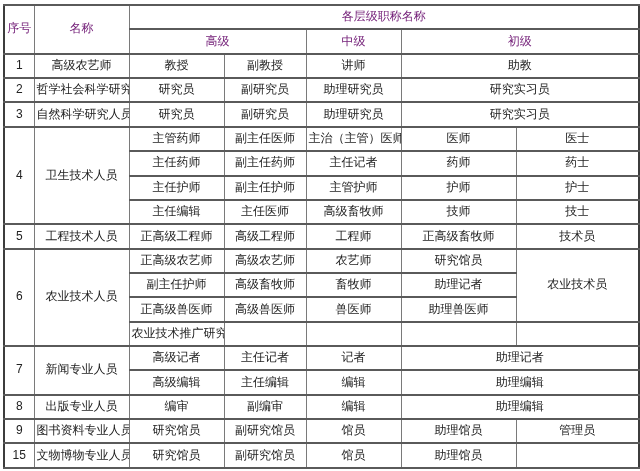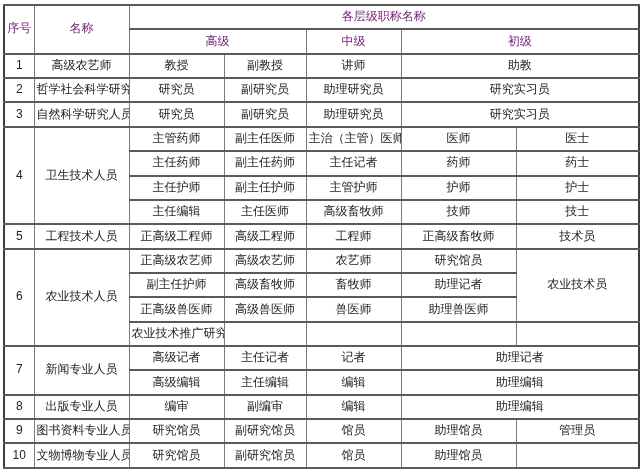--- a/index.html
+++ b/index.html
@@ -205,7 +205,7 @@
     </tr>
 
     <tr>
-      <td>10</td>
+      <td>15</td>
       <td>文物博物专业人员</td>
       <td>研究馆员</td>
       <td>副研究馆员</td>

